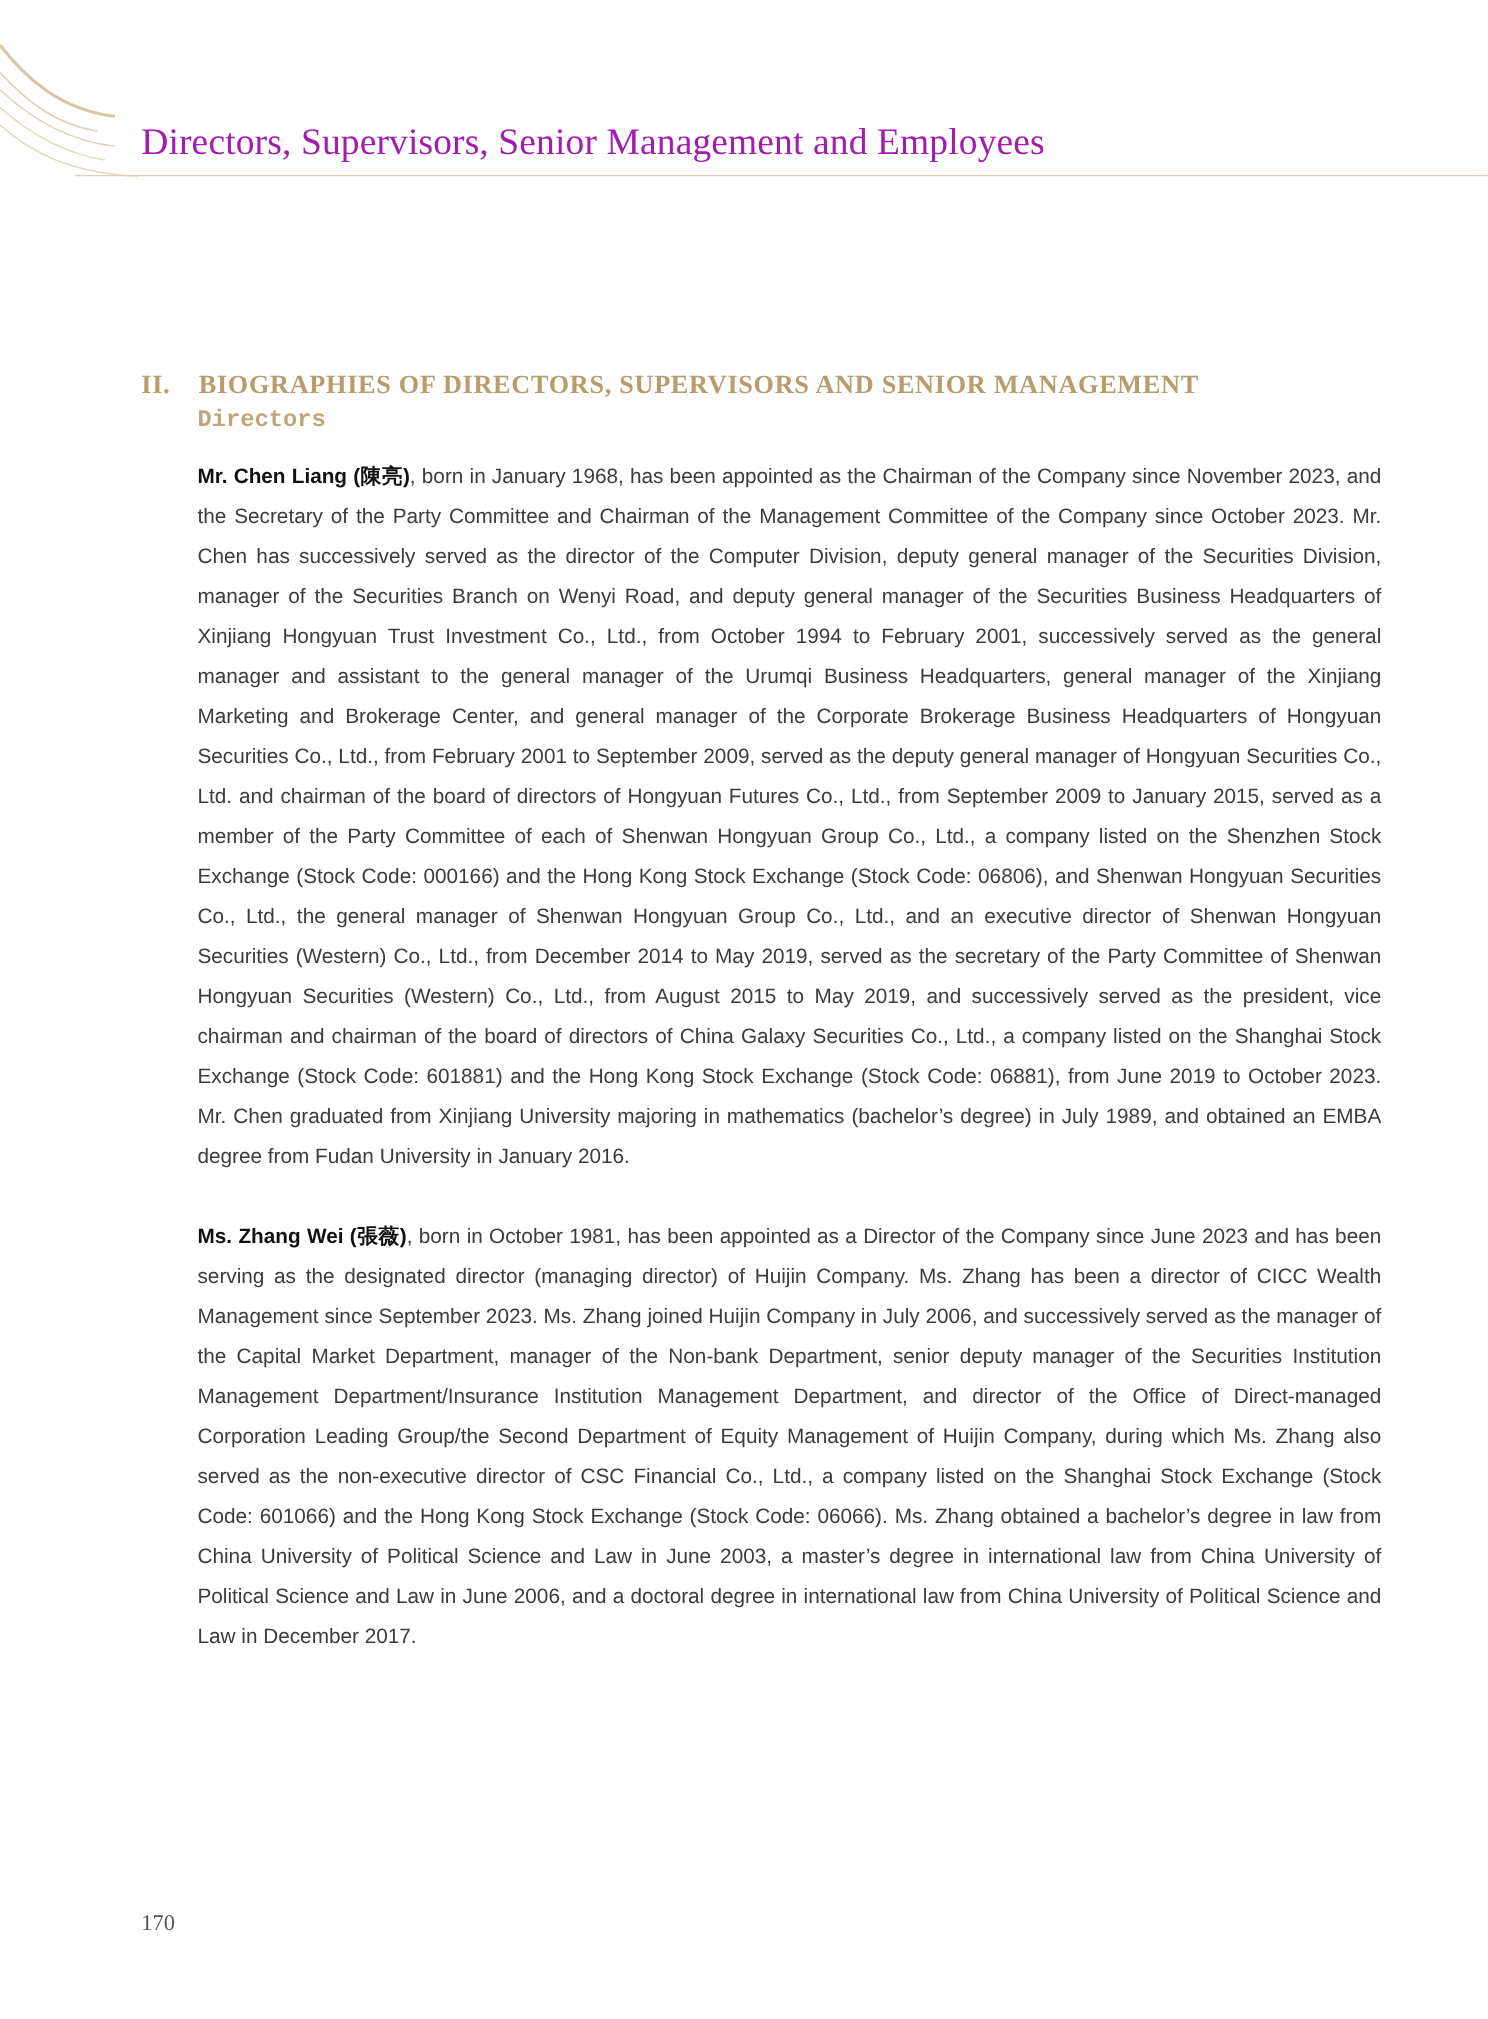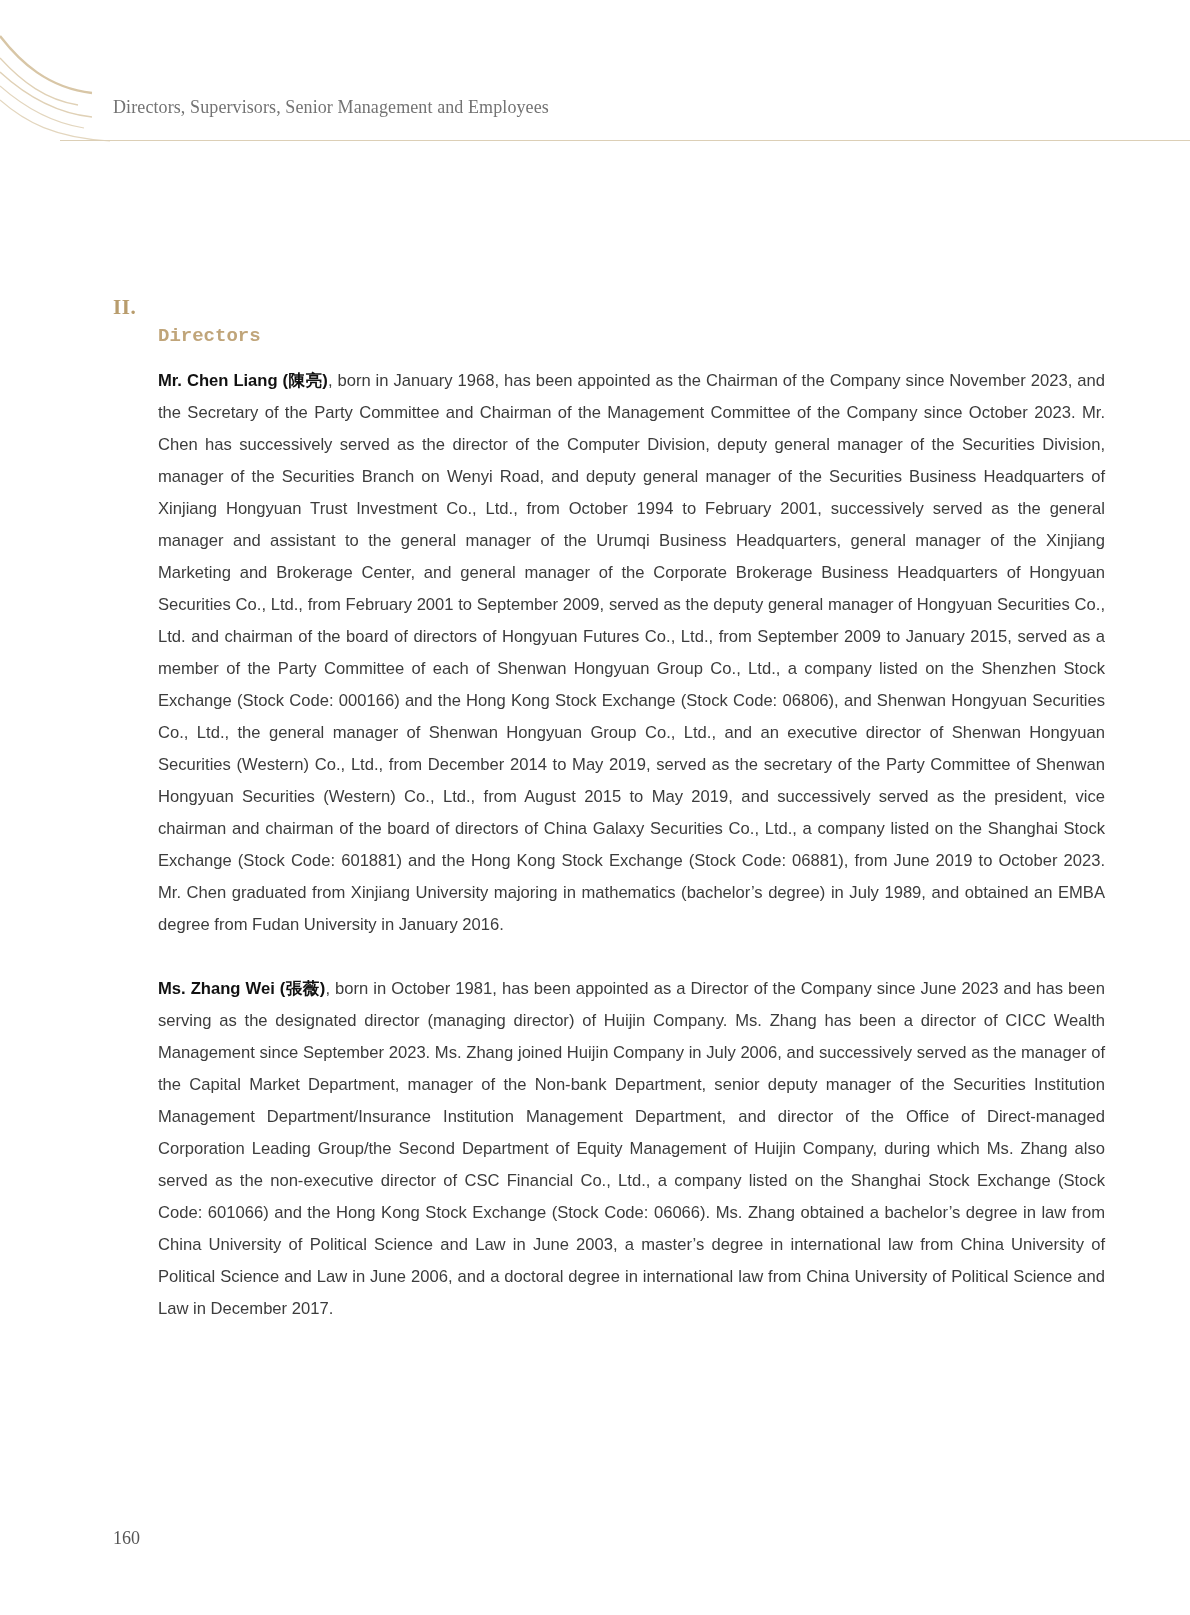--- a/index.html
+++ b/index.html
@@ -26,8 +26,8 @@
       left: 113px;
       top: 97px;
       font-family: "Liberation Serif", serif;
-      font-size: 18px;
-      color: #737373;
+      font-size: 30px;
+      color: #a21caf;
       letter-spacing: 0.1px;
       white-space: nowrap;
     }

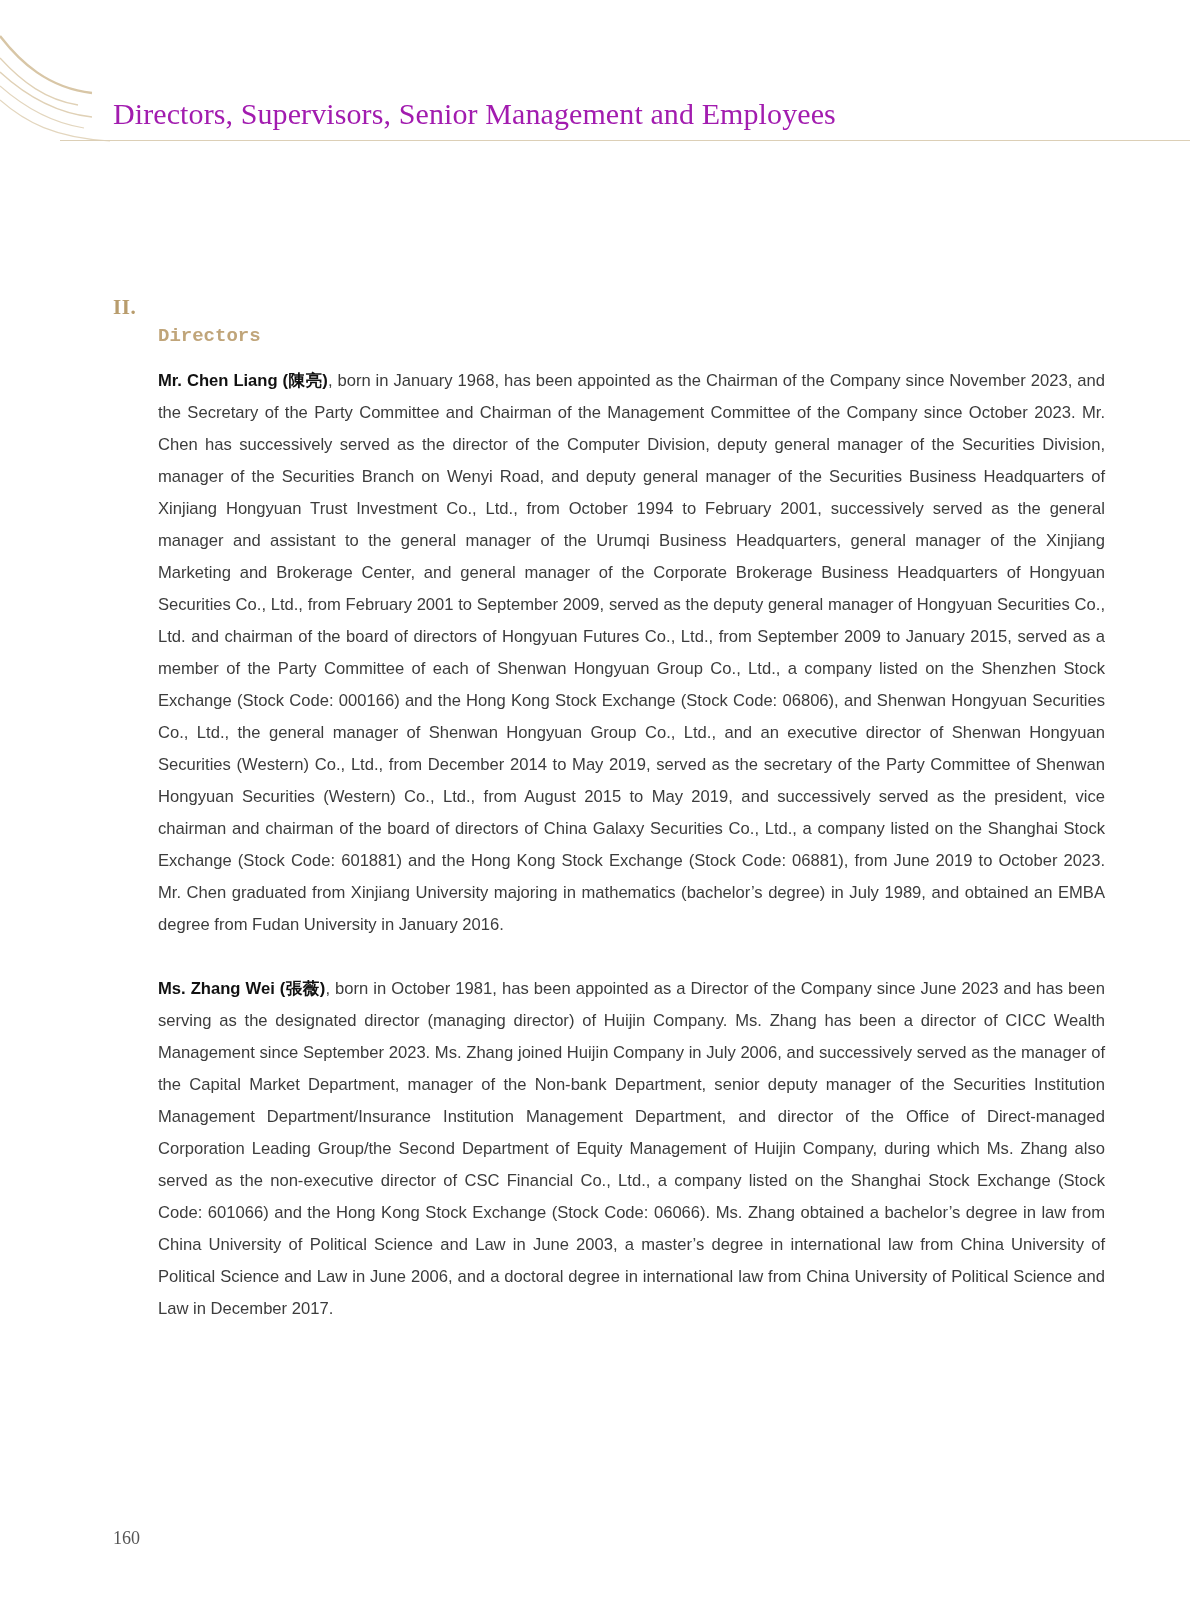--- a/index.html
+++ b/index.html
@@ -110,6 +110,7 @@
 
 <h2 class="section-heading">
   <span class="num">II.</span>
+  <span>BIOGRAPHIES OF DIRECTORS, SUPERVISORS AND SENIOR MANAGEMENT</span>
 </h2>
 
 <div class="subheading">Directors</div>

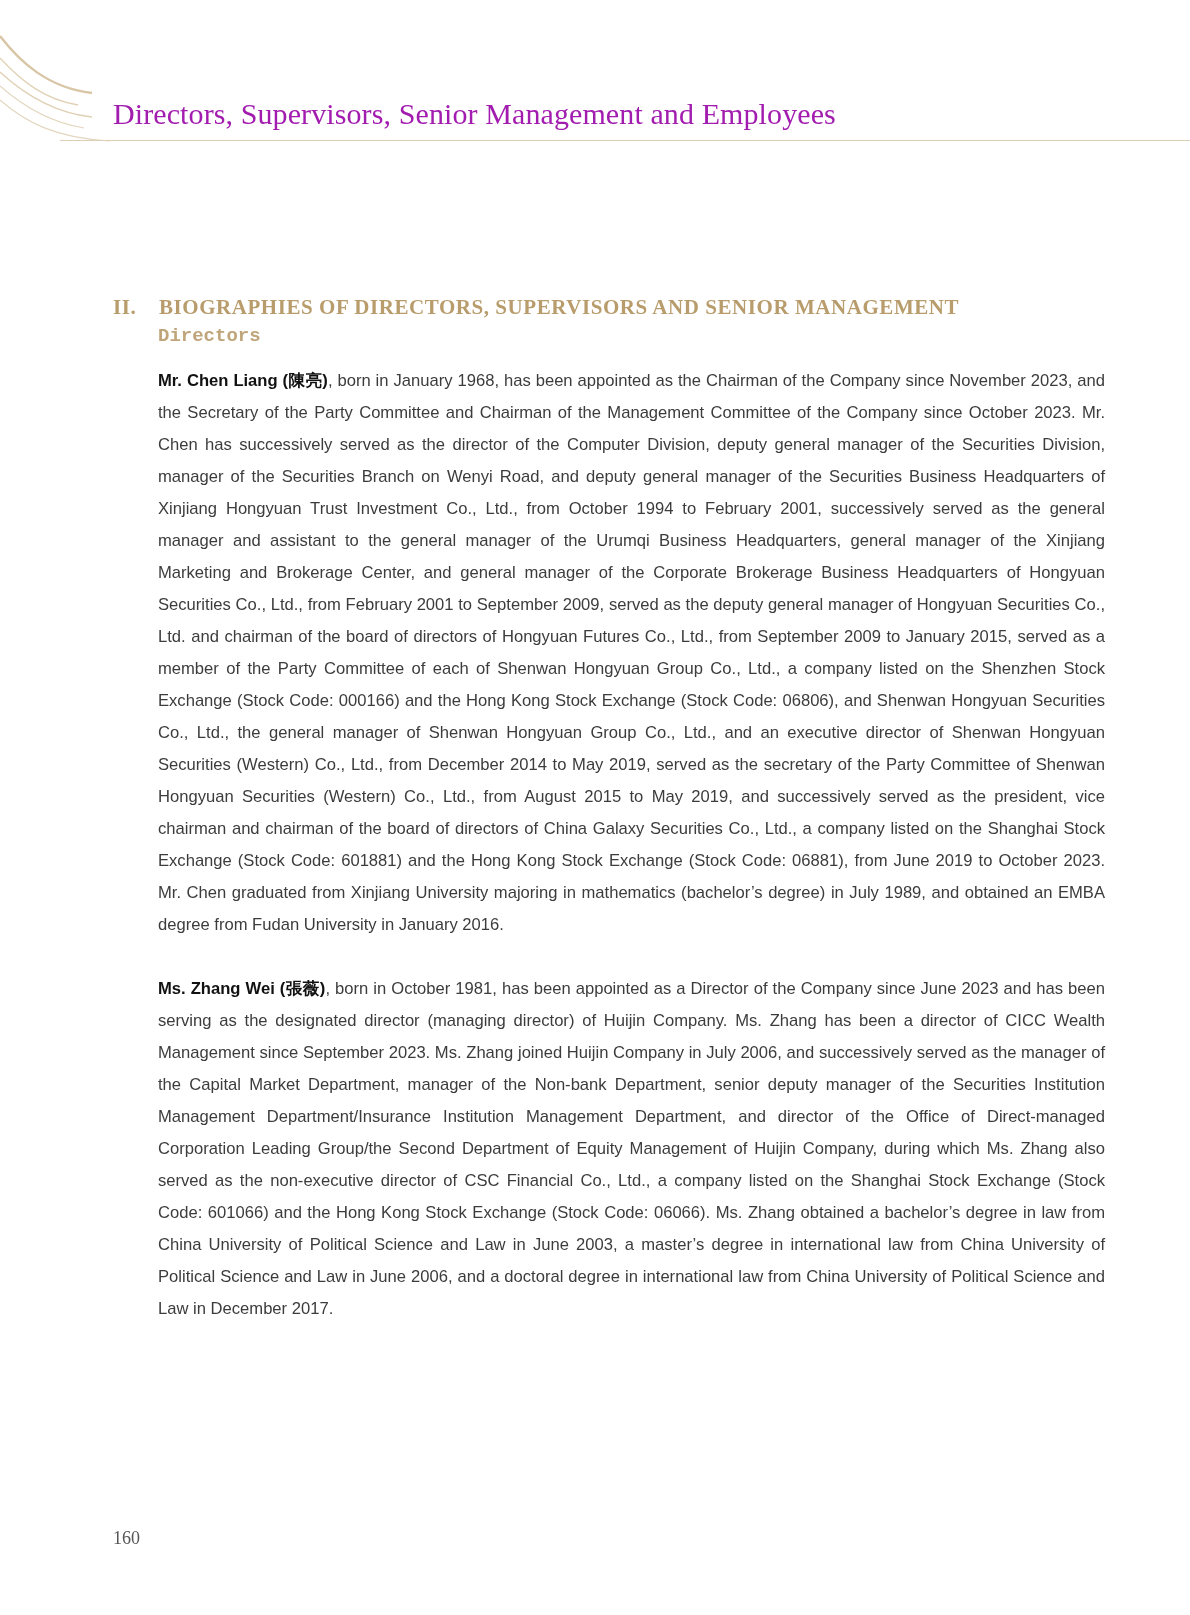--- a/index.html
+++ b/index.html
@@ -120,6 +120,6 @@
   <p class="bio"><span class="name">Ms. Zhang Wei (張薇)</span><span>, born in October 1981, has been appointed as a Director of the Company since June 2023 and has been serving as the designated director (managing director) of Huijin Company. Ms. Zhang has been a director of CICC Wealth Management since September 2023. Ms. Zhang joined Huijin Company in July 2006, and successively served as the manager of the Capital Market Department, manager of the Non-bank Department, senior deputy manager of the Securities Institution Management Department/Insurance Institution Management Department, and director of the Office of Direct-managed Corporation Leading Group/the Second Department of Equity Management of Huijin Company, during which Ms. Zhang also served as the non-executive director of CSC Financial Co., Ltd., a company listed on the Shanghai Stock Exchange (Stock Code: 601066) and the Hong Kong Stock Exchange (Stock Code: 06066). Ms. Zhang obtained a bachelor’s degree in law from China University of Political Science and Law in June 2003, a master’s degree in international law from China University of Political Science and Law in June 2006, and a doctoral degree in international law from China University of Political Science and Law in December 2017.</span></p>
 </div>
 
-<div class="page-number">160</div>
+<div class="page-number">170</div>
 
 </body></html>

